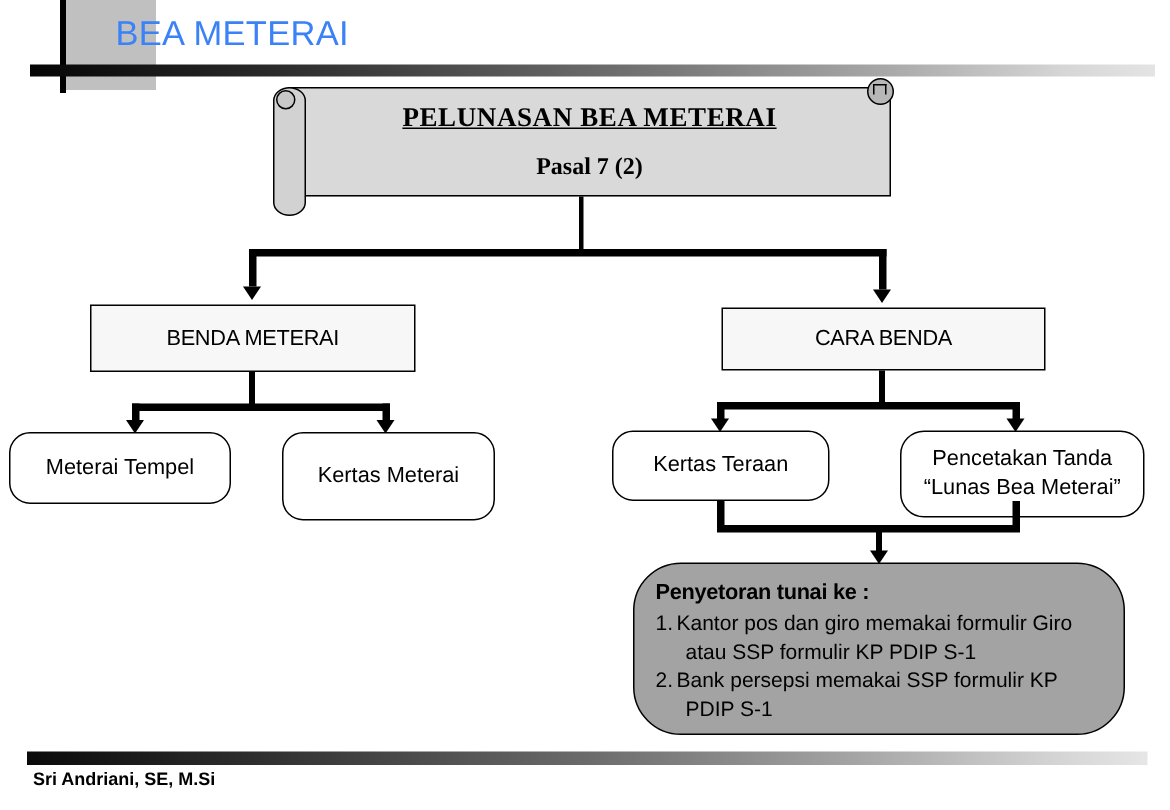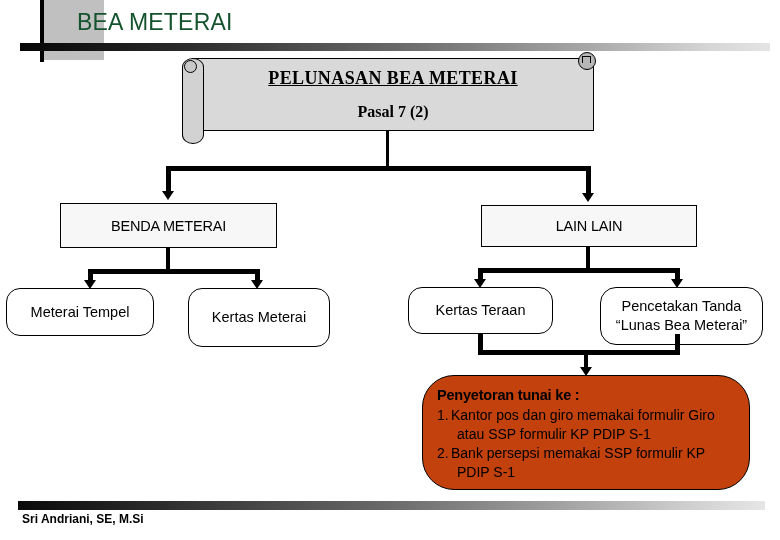--- a/index.html
+++ b/index.html
@@ -27,7 +27,7 @@
   }
   .hdr-title{
     position:absolute;left:77px;top:7px;
-    font-size:23px;line-height:30px;color:#14532d;
+    font-size:23px;line-height:30px;color:#3b82f6;
     font-family:"Liberation Sans", sans-serif;
     letter-spacing:0.2px;
     white-space:nowrap;

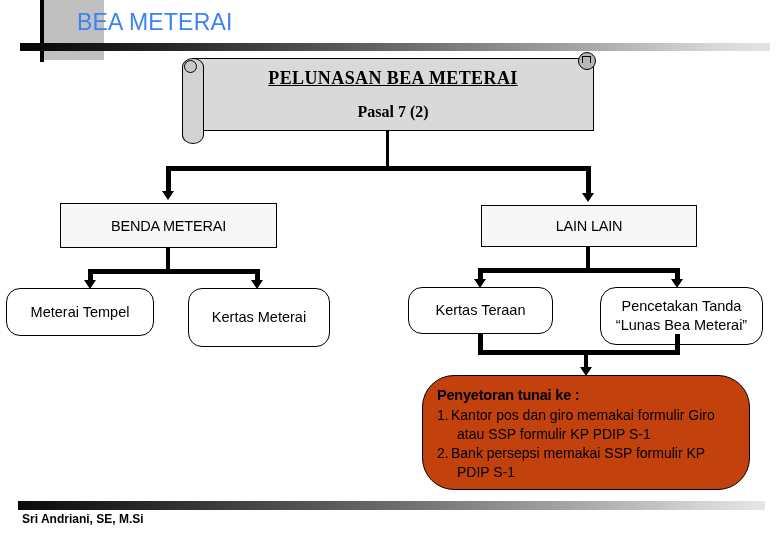--- a/index.html
+++ b/index.html
@@ -157,7 +157,7 @@
   <div class="arrow-down" style="left:582px;top:193px;"></div>
 
   <div class="catbox" id="box-benda">BENDA METERAI</div>
-  <div class="catbox" id="box-cara">LAIN LAIN</div>
+  <div class="catbox" id="box-cara">CARA BENDA</div>
 
   <div class="ln" style="left:166px;top:248px;width:4px;height:24px;"></div>
   <div class="ln" style="left:88px;top:269px;width:172px;height:5px;"></div>

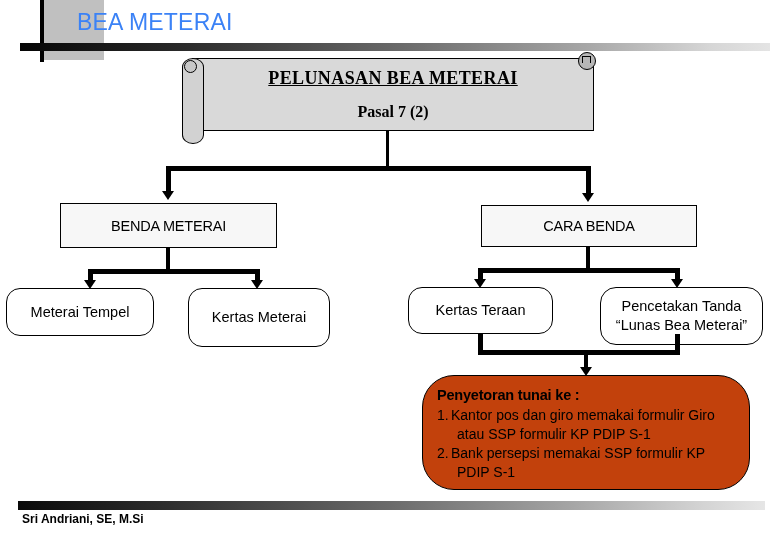--- a/index.html
+++ b/index.html
@@ -108,7 +108,7 @@
   
   .notebox{
     position:absolute;left:422px;top:375px;width:328px;height:115px;
-    background:#c2410c;border:1.4px solid #000000;border-radius:32px;
+    background:#a3a3a3;border:1.4px solid #000000;border-radius:32px;
     box-sizing:border-box;padding:10px 12px 0 14px;
   }
   .note-title{font-size:14.5px;font-weight:bold;color:#000;line-height:19px;letter-spacing:-0.2px;}

